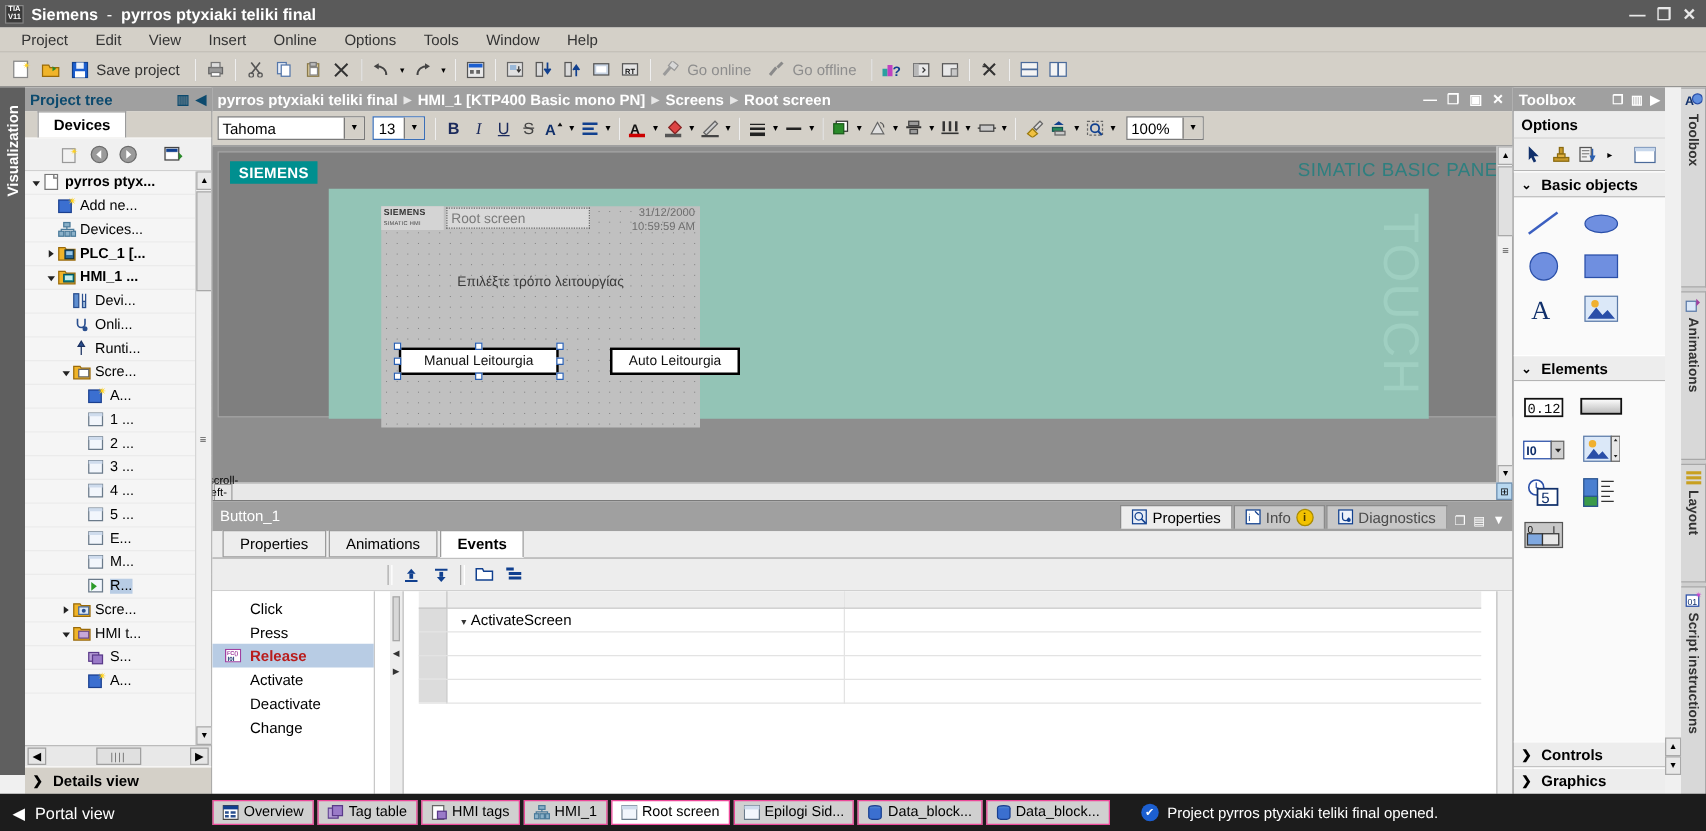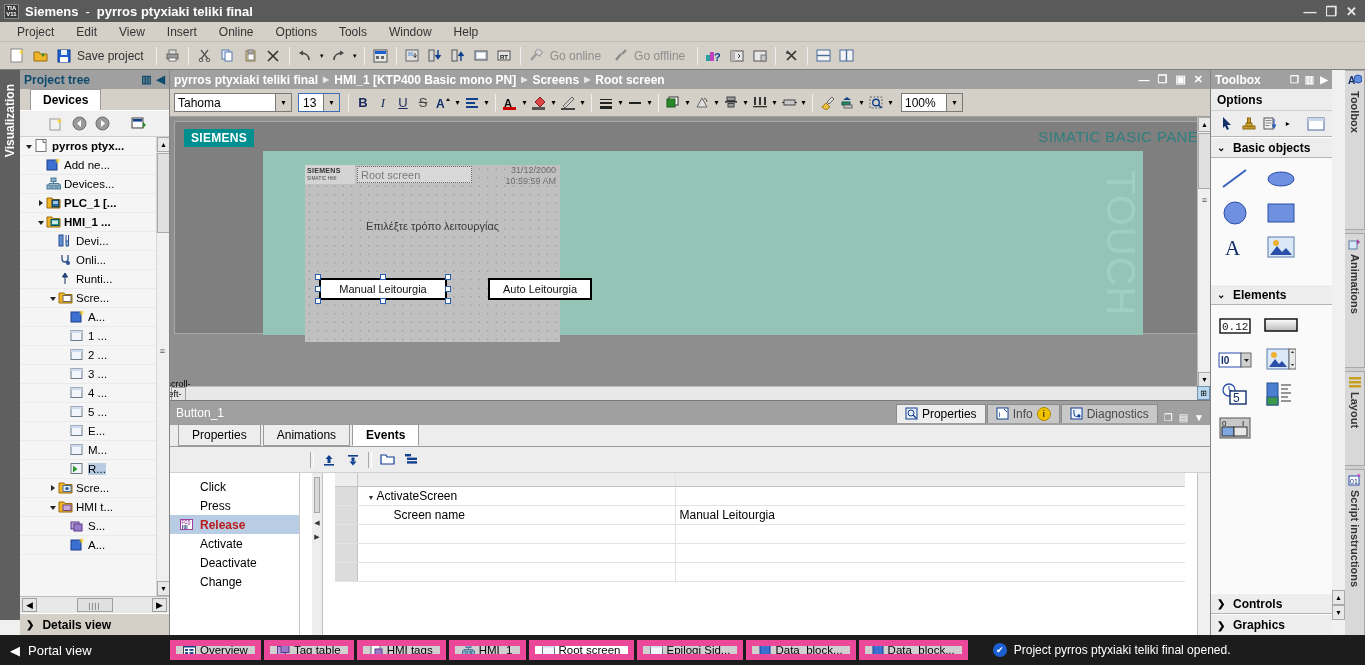--- a/index.html
+++ b/index.html
@@ -1082,11 +1082,6 @@
                 </tr>
                 <tr>
                   <td class="gut"></td>
-                  <td class="c1 ind2"><span>Screen name</span></td>
-                  <td><span>Manual Leitourgia</span></td>
-                </tr>
-                <tr>
-                  <td class="gut"></td>
                   <td class="c1 ind1"><span></span></td>
                   <td><span></span></td>
                 </tr>

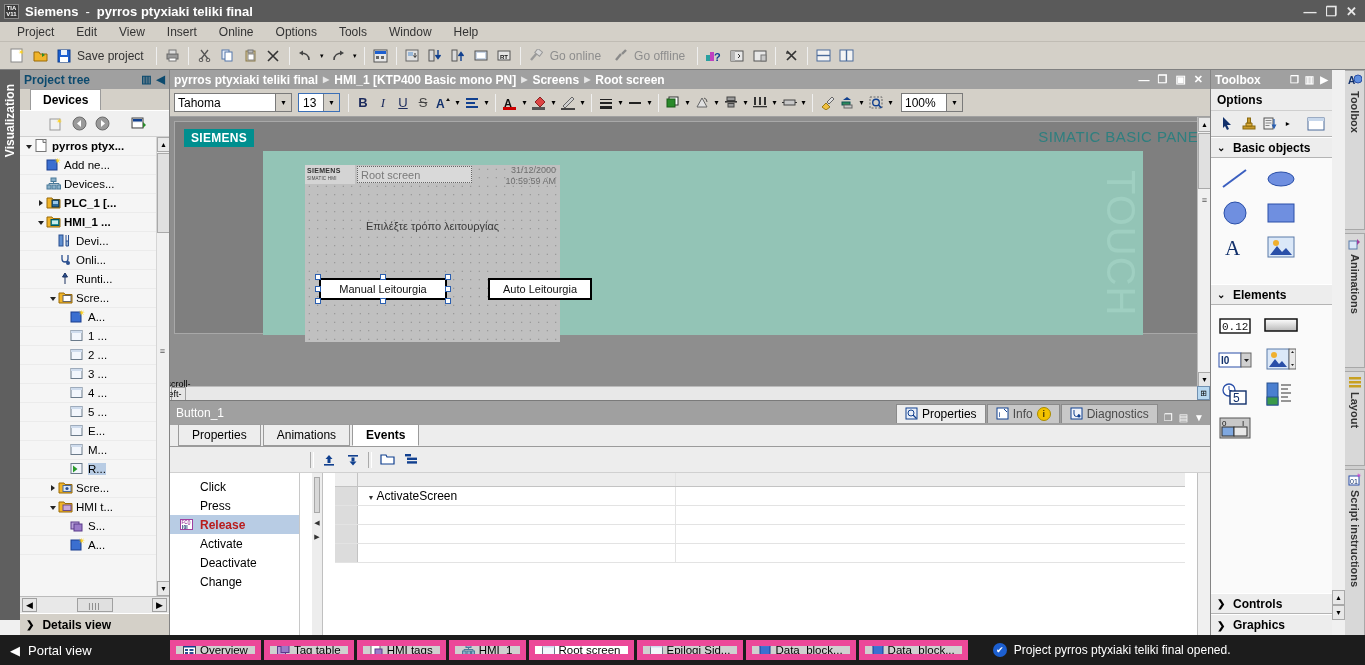--- a/index.html
+++ b/index.html
@@ -275,7 +275,7 @@
                background: #1c1c1c; display: flex; align-items: center; padding-left: 10px; }
   .portal-view { color: #fff; font-size: 13px; display: flex; align-items: center; gap: 8px;
                  width: 160px; }
-  .sb-tab { height: 20px; background: #d0d0d0; border: 6px solid #ec4899; display: flex;
+  .sb-tab { height: 20px; background: #d0d0d0; border: 1px solid #ec4899; display: flex;
             align-items: center; gap: 4px; padding: 0 7px; font-size: 11.5px; margin-right: 3px;
             max-width: 112px; overflow: hidden; white-space: nowrap; }
   .sb-tab.act { background: #fff; }

